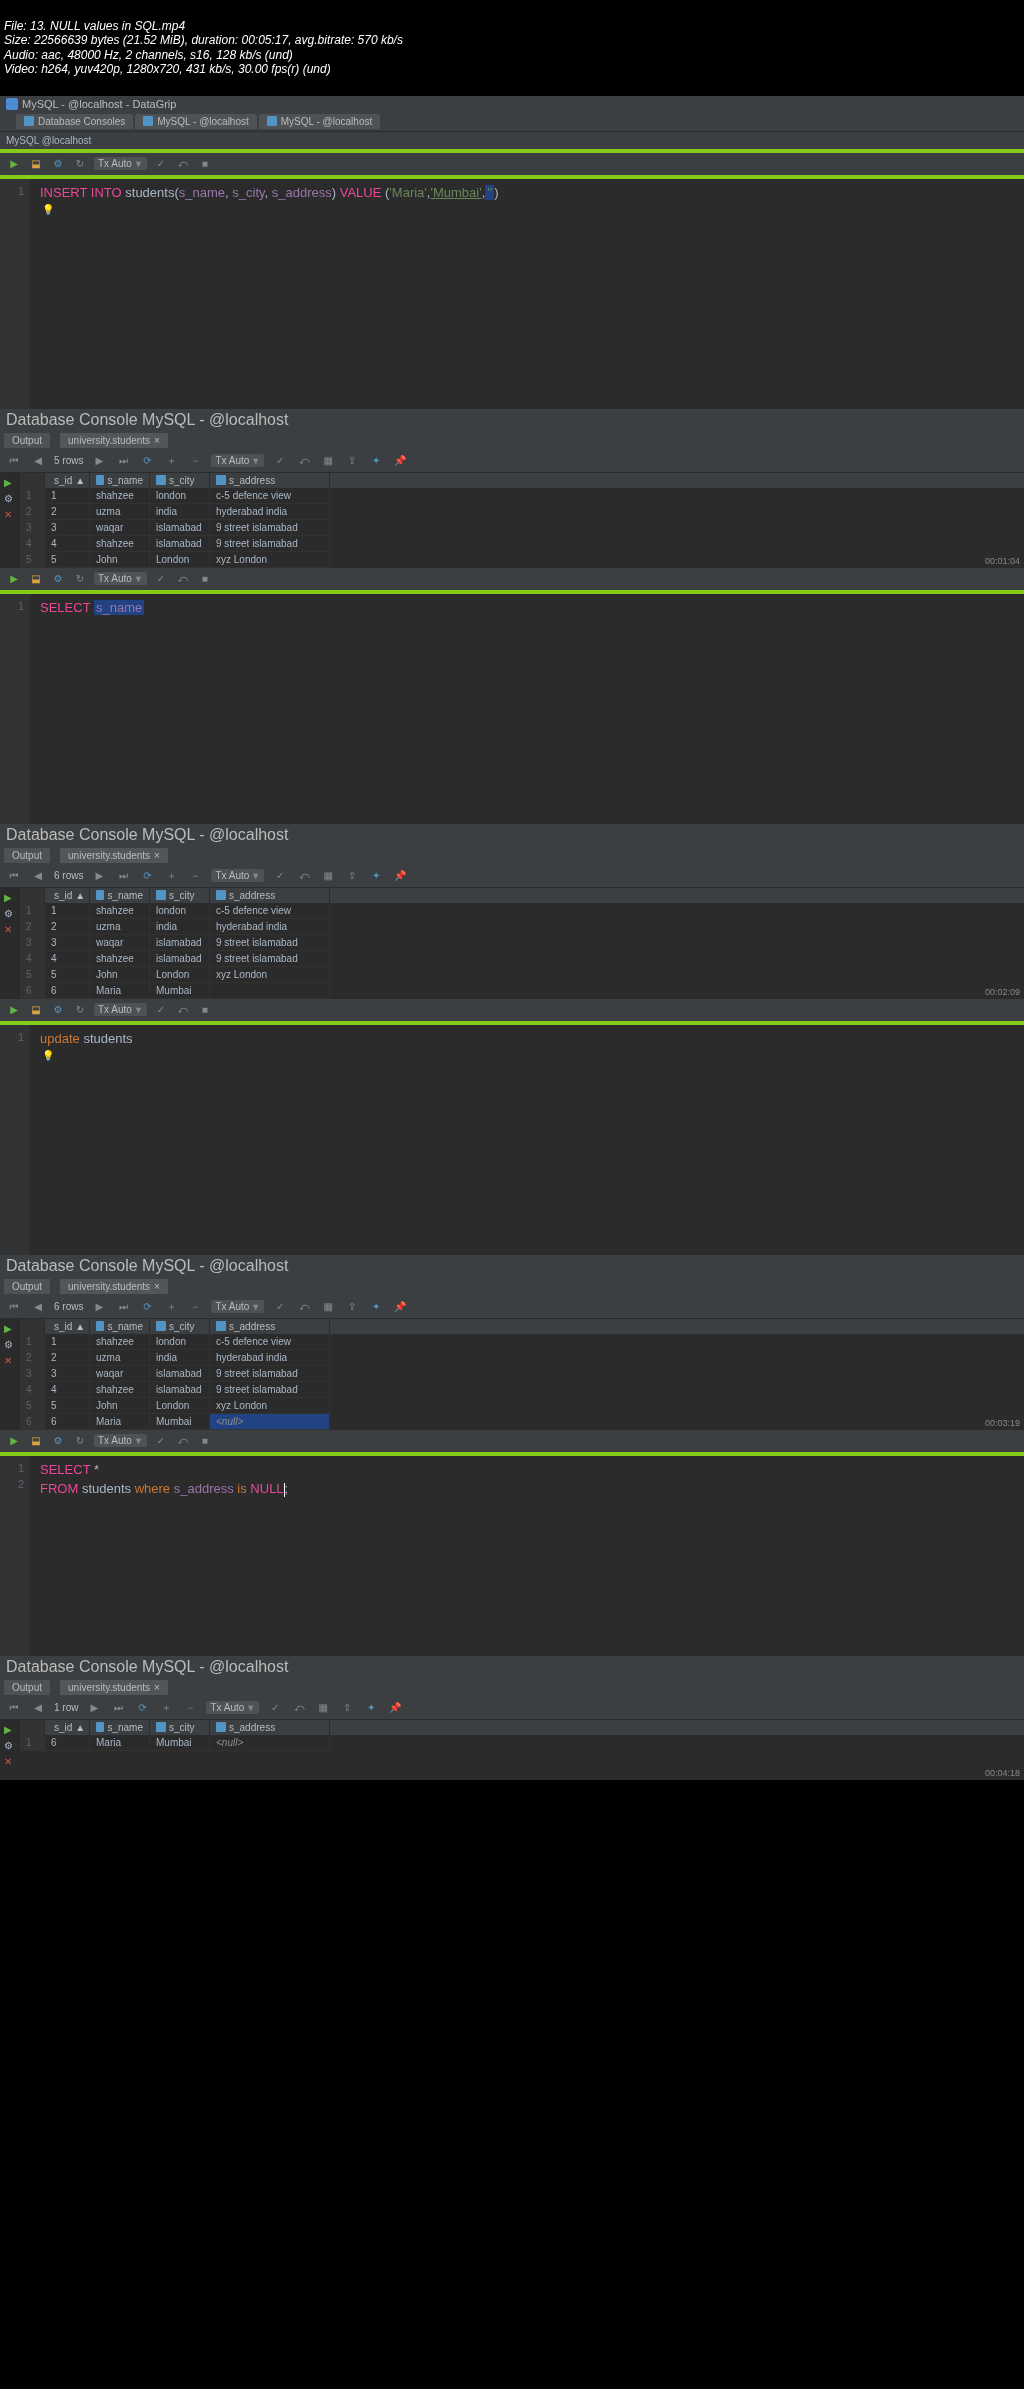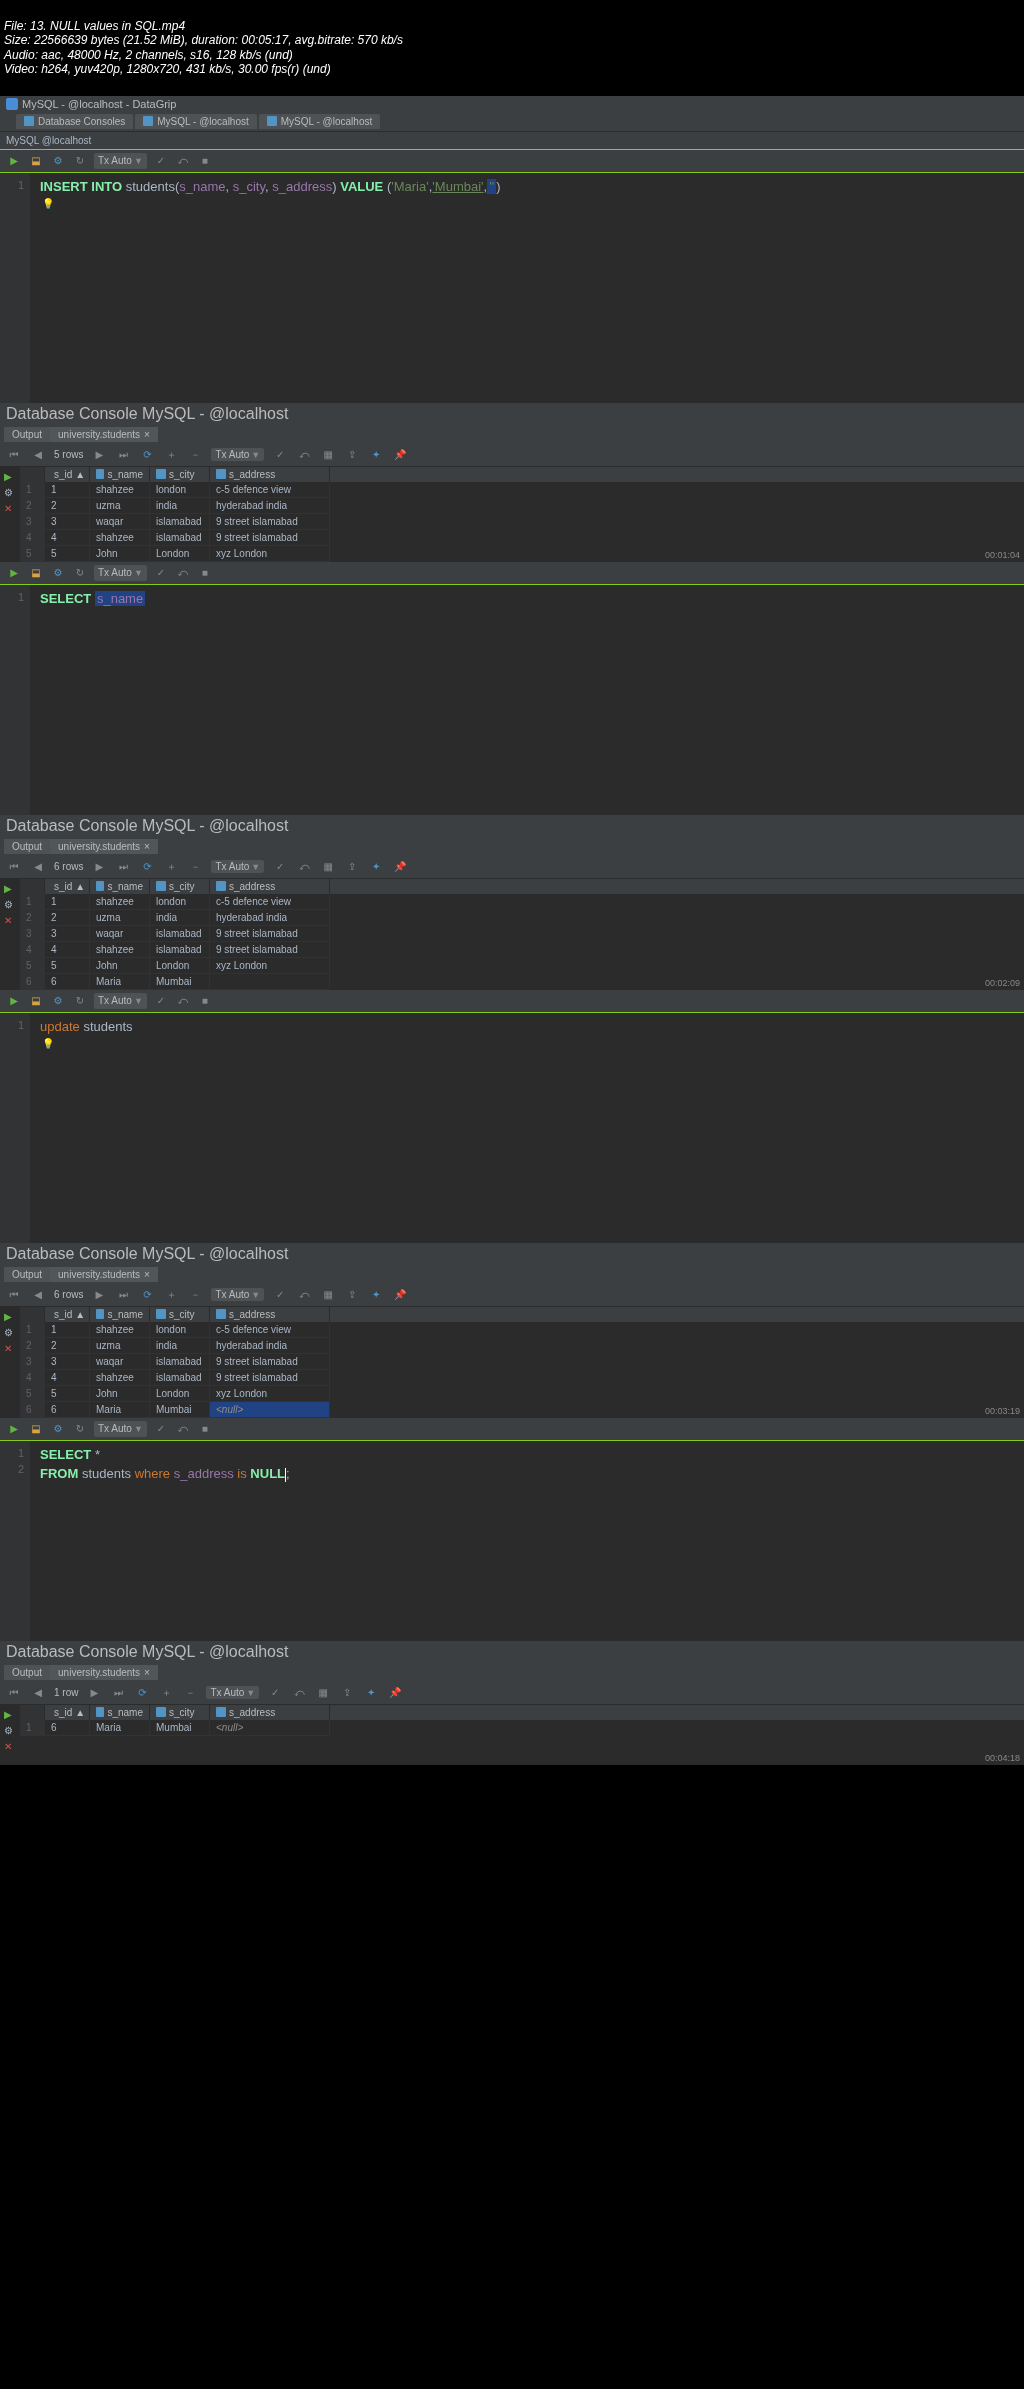--- a/index.html
+++ b/index.html
@@ -13,7 +13,7 @@
 .tabbar{background:#3c3f41;display:flex;gap:2px;padding:2px 16px;font-size:10px;border-bottom:1px solid #2b2b2b}
 .tab{background:#4e5254;padding:2px 8px;border-radius:2px 2px 0 0;display:flex;align-items:center;gap:4px;color:#bbb}
 .tab .dbico{width:10px;height:10px;background:#5294c4;border-radius:1px;display:inline-block}
-.toolbar{background:#3c3f41;padding:3px 6px;display:flex;gap:6px;font-size:10px;border-bottom:1px solid #84cc16}
+.toolbar{background:#3c3f41;padding:3px 6px;display:flex;align-items:center;gap:6px;font-size:10px;border-bottom:4px solid #84cc16}
 .tbtn{width:16px;height:16px;display:inline-flex;align-items:center;justify-content:center;cursor:pointer;color:#888}
 .tbtn.grn{color:#62b543}
 .tbtn.yel{color:#d9a343}

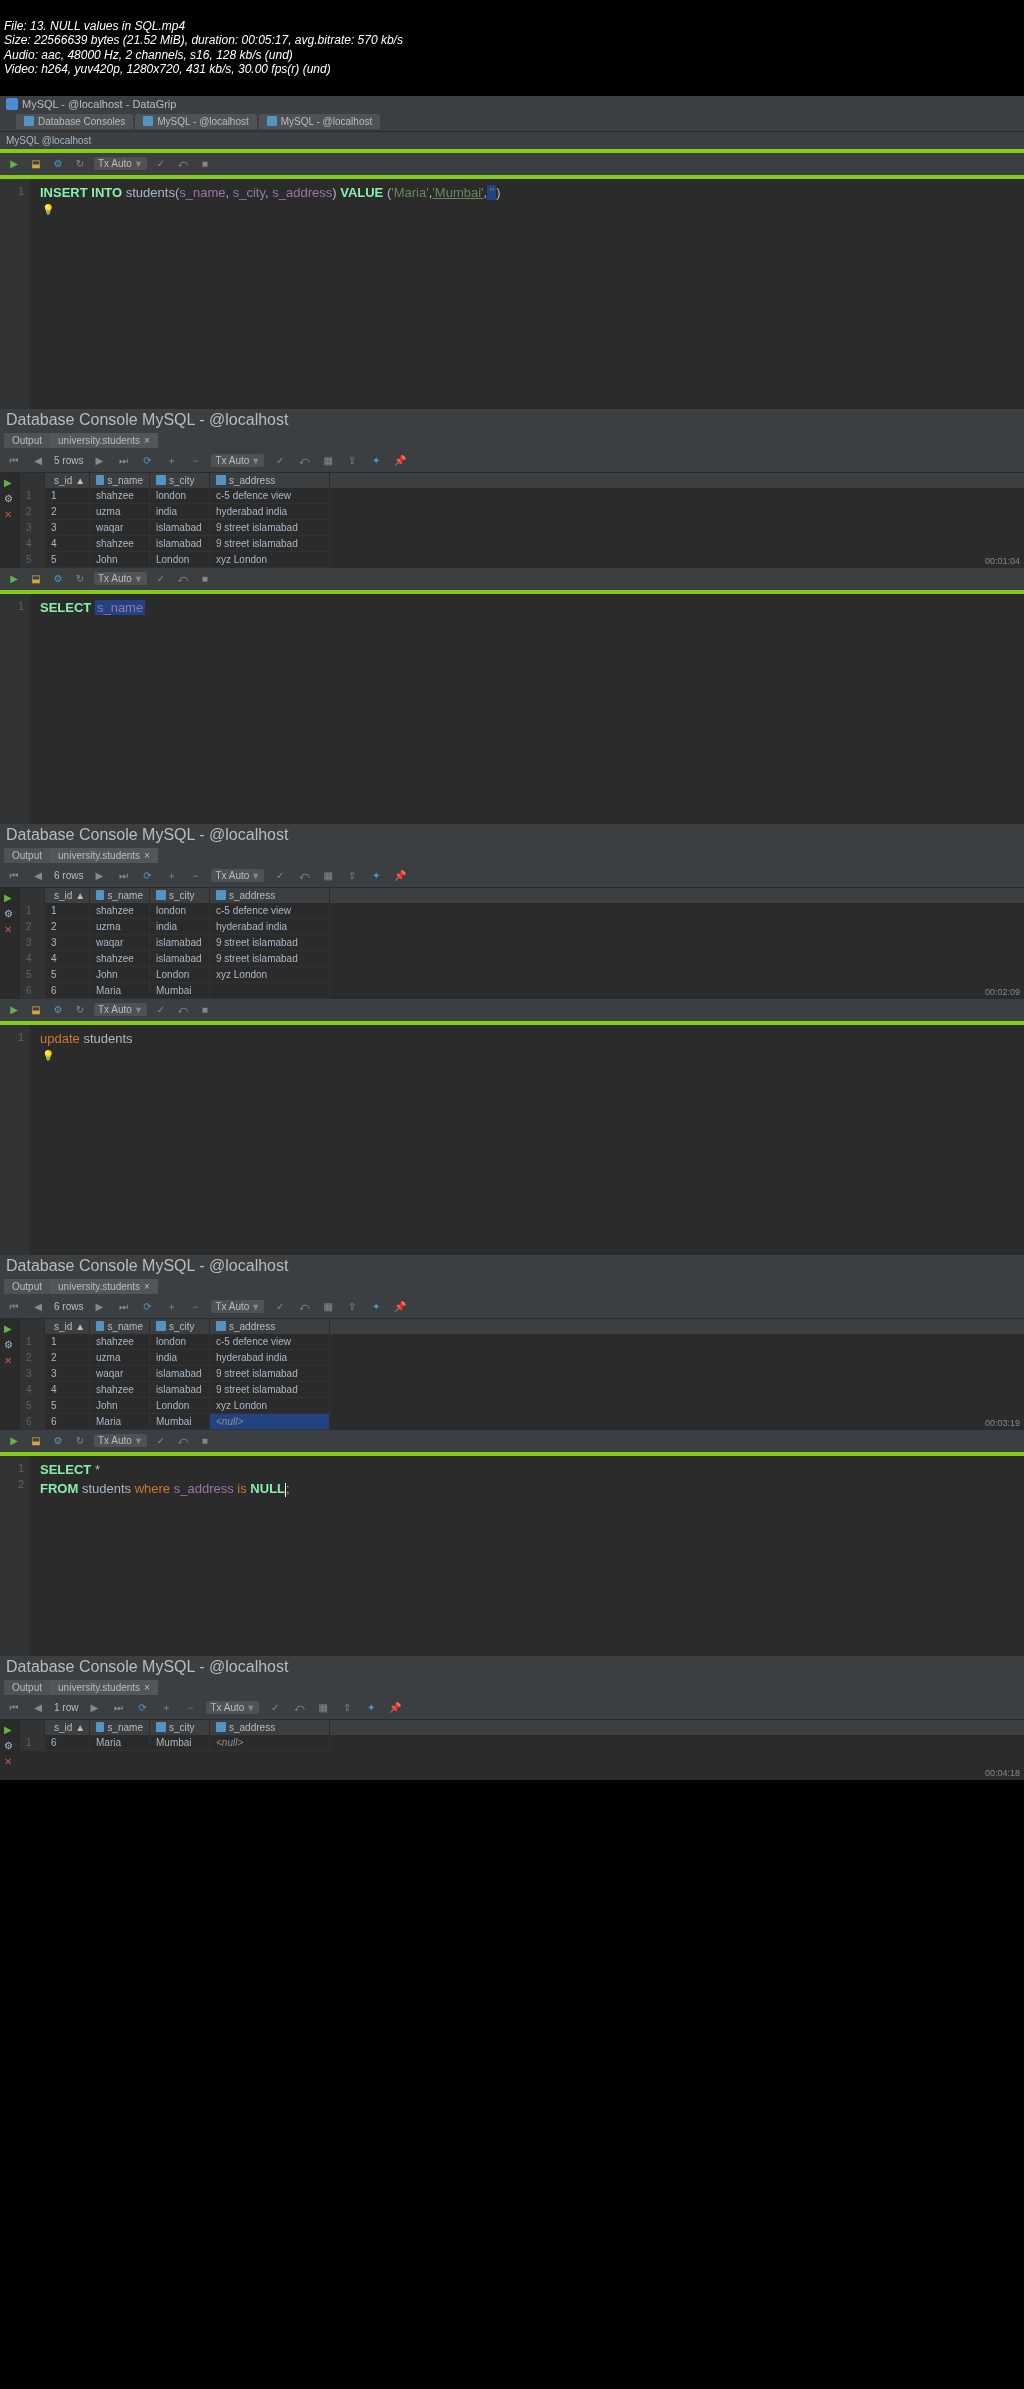--- a/index.html
+++ b/index.html
@@ -23,7 +23,7 @@
 .editor.short{min-height:200px}
 .gutter{background:#313335;width:30px;color:#606366;text-align:right;padding:4px 6px 4px 0;font-size:11px;line-height:1.5}
 .code{padding:4px 10px;flex:1;line-height:1.5}
-.kw{color:#86efac;font-weight:bold}
+.kw{color:#ec4899;font-weight:normal}
 .kw2{color:#cc7832}
 .ident{color:#9876aa}
 .str{color:#6a8759}

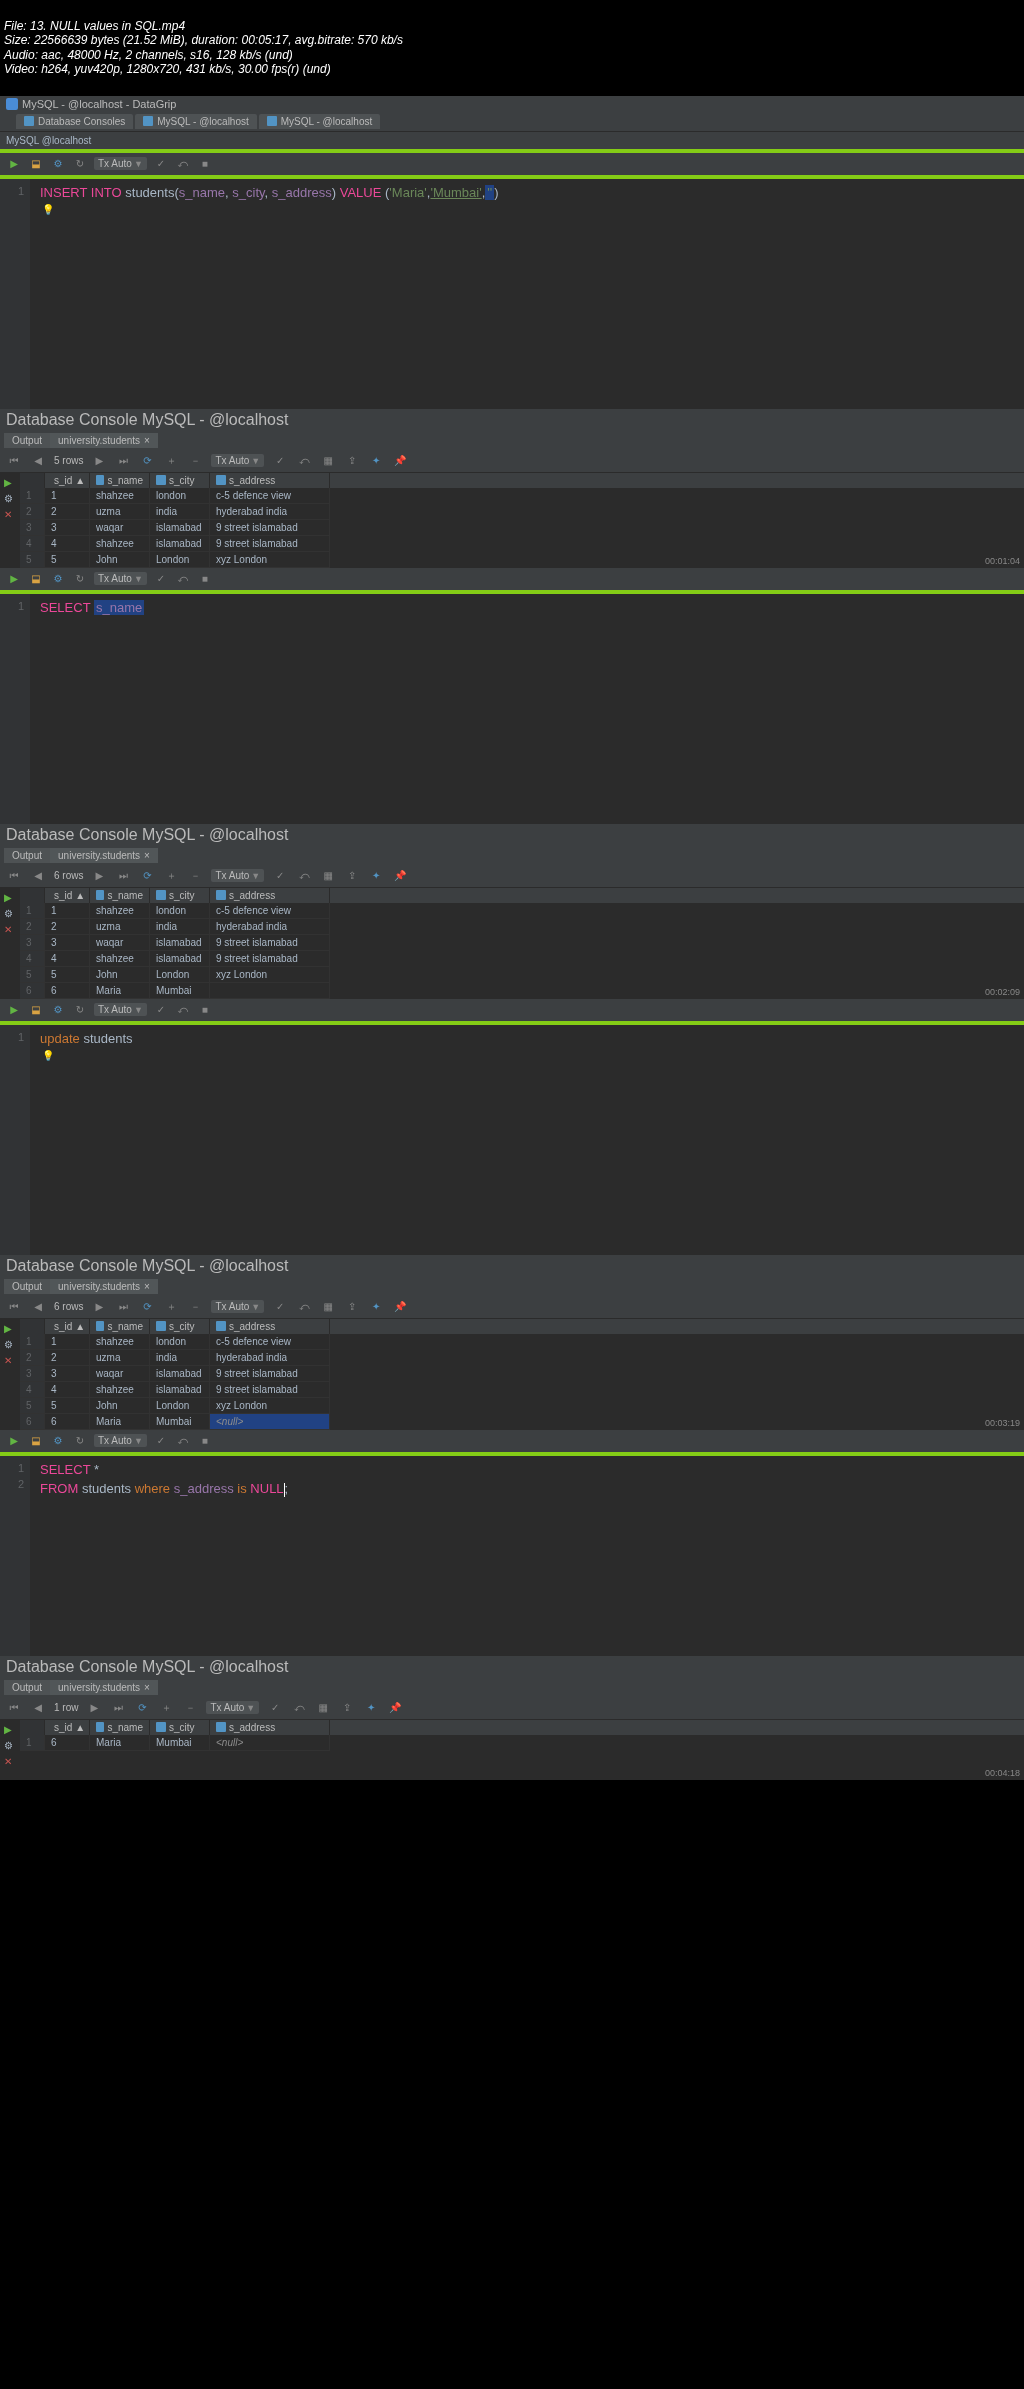--- a/index.html
+++ b/index.html
@@ -30,7 +30,7 @@
 .paren{color:#a9b7c6}
 .hlbox{background:#214283;padding:0 2px}
 .conshead{background:#3c3f41;color:#bbb;padding:2px 6px;font-size:16px}
-.constabs{background:#3c3f41;display:flex;gap:0;padding:2px 4px;font-size:10px}
+.constabs{background:#3c3f41;display:flex;gap:10px;padding:2px 4px;font-size:10px}
 .ctab{background:#4e5254;padding:2px 8px;display:flex;align-items:center;gap:4px;color:#bbb}
 .ctab.active{background:#515658}
 .constool{background:#3c3f41;padding:3px 6px;display:flex;align-items:center;gap:8px;font-size:10px;border-bottom:1px solid #2b2b2b}

